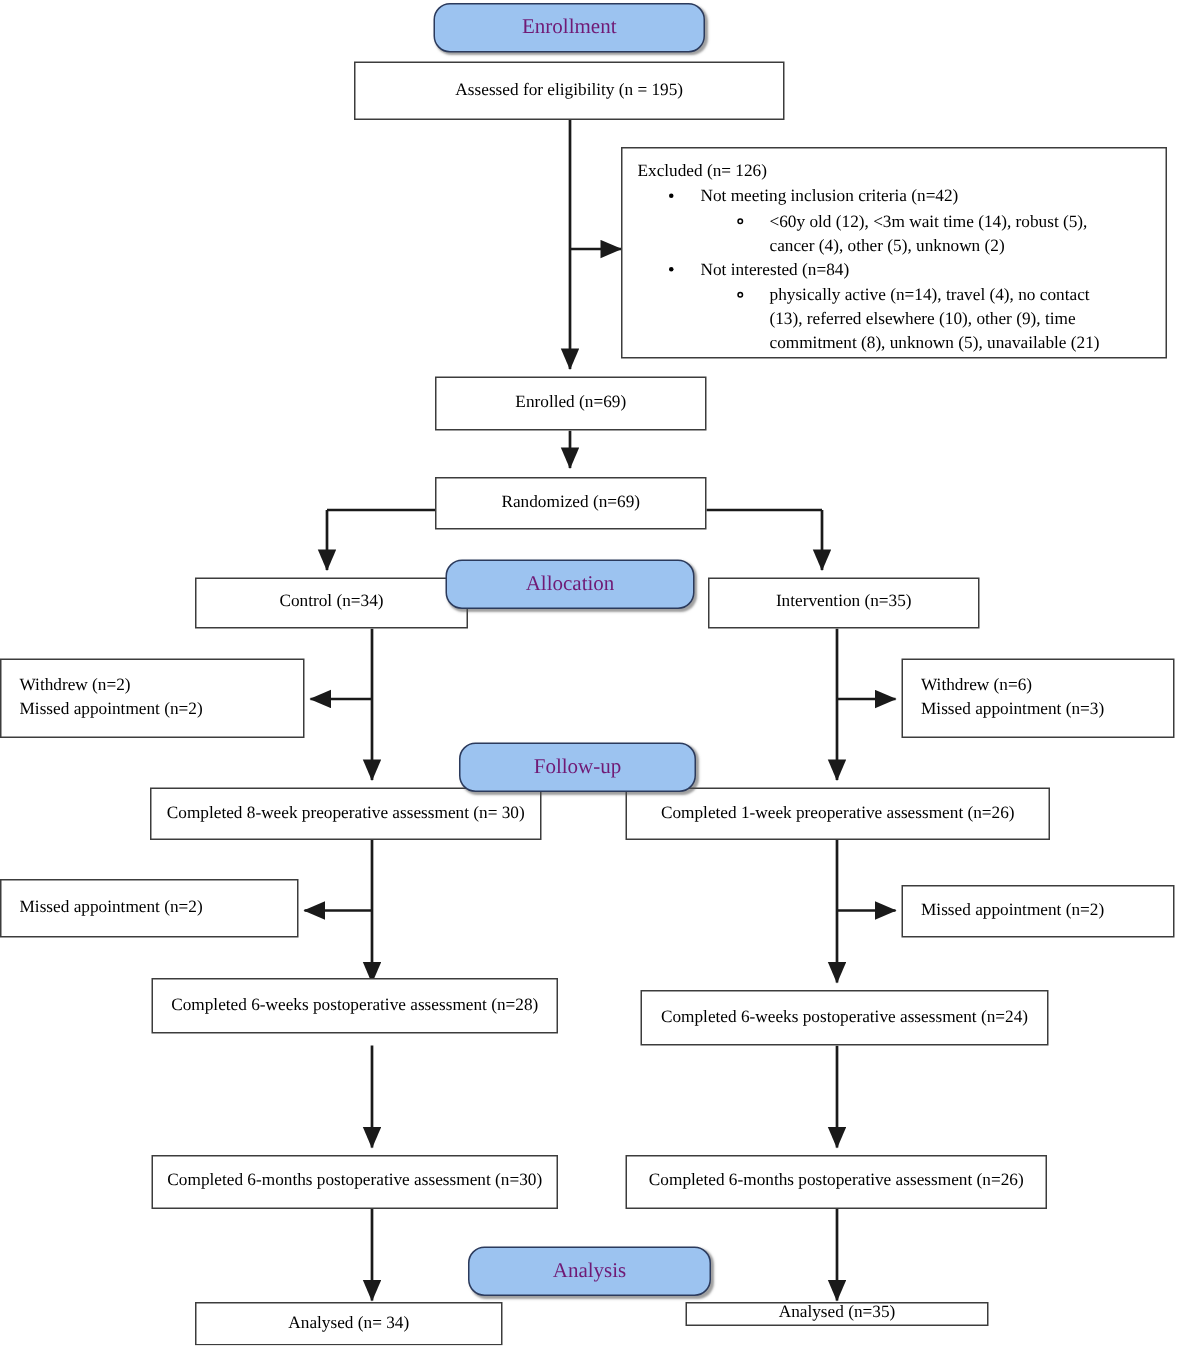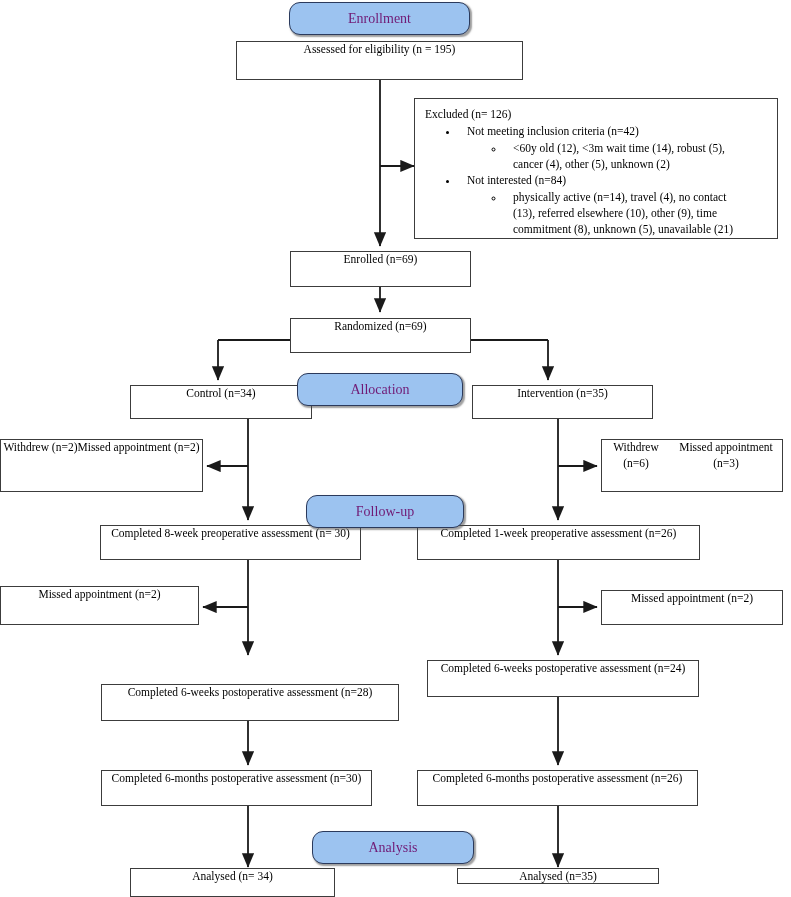--- a/index.html
+++ b/index.html
@@ -35,6 +35,7 @@
   }
   .node.center {
     display: flex;
+    align-items: center;
     justify-content: center;
     text-align: center;
   }

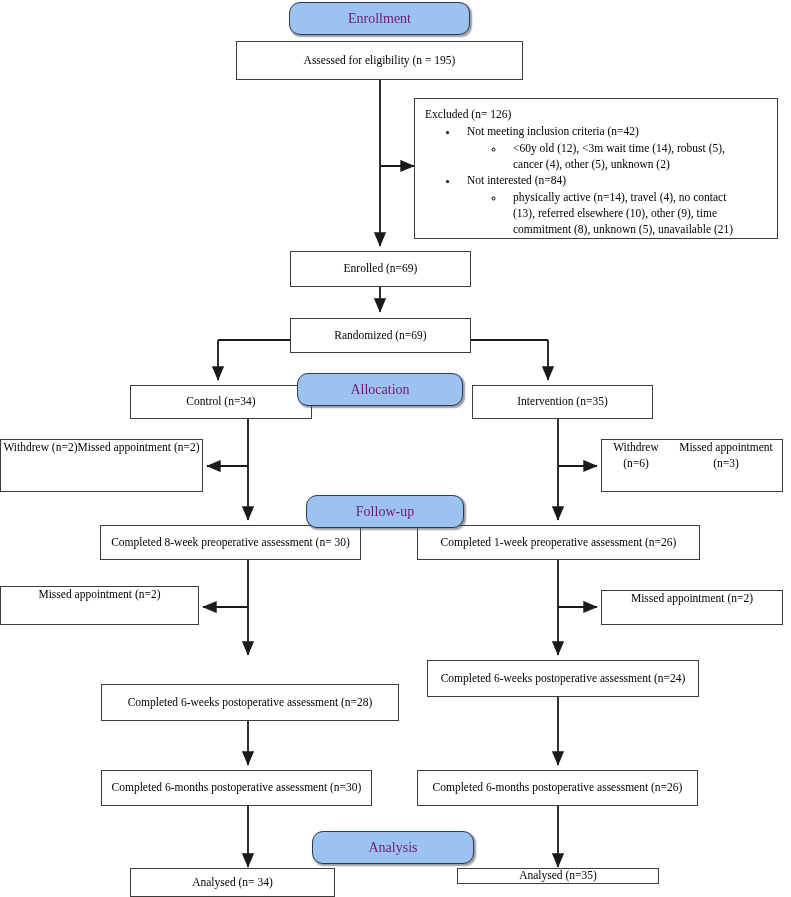--- a/index.html
+++ b/index.html
@@ -41,9 +41,10 @@
   }
   .node.leftpad {
     display: flex;
-    flex-direction: row;
+    flex-direction: column;
     justify-content: center;
-    text-align: center;
+    padding-left: 12px;
+    text-align: left;
   }
   .pill {
     position: absolute;

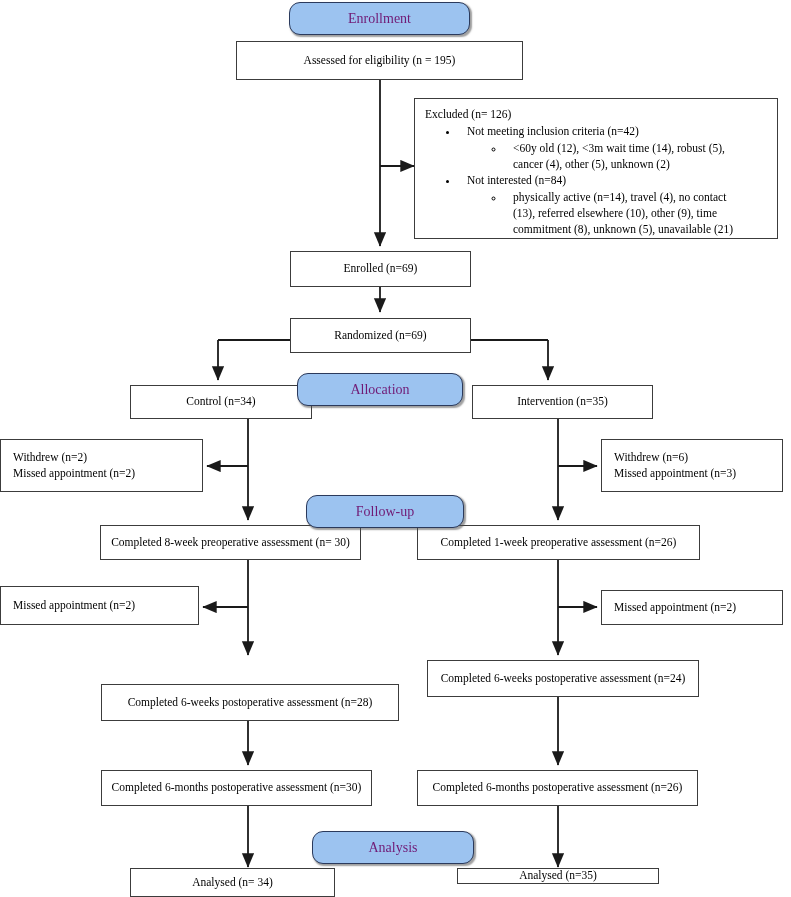--- a/index.html
+++ b/index.html
@@ -200,7 +200,7 @@
     <span>Missed appointment (n=2)</span>
   </div>
 
-  <div class="node center" style="left:101px; top:684px; width:298px; height:37px;">
+  <div class="node center" style="left:101px; top:652px; width:271px; height:37px;">
     <span>Completed 6-weeks postoperative assessment (n=28)</span>
   </div>
 

